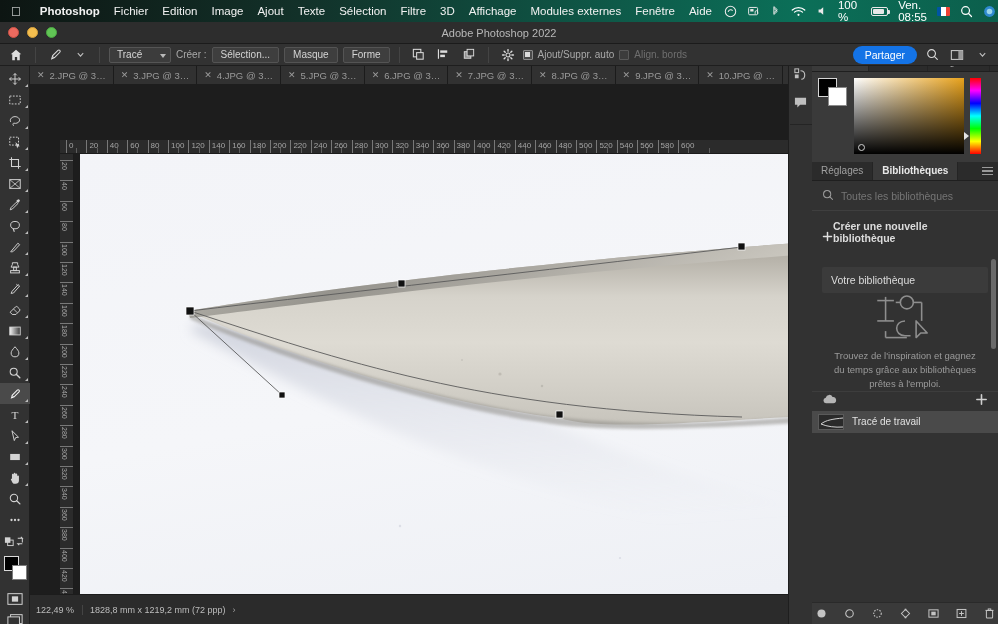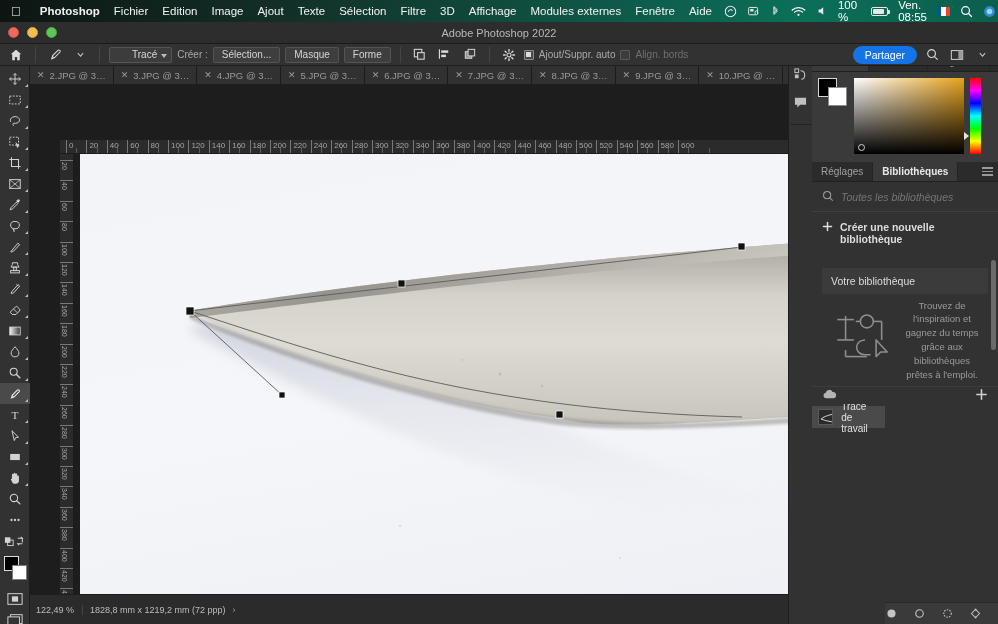--- a/index.html
+++ b/index.html
@@ -65,7 +65,7 @@
     align-items: center; justify-content: center; white-space: nowrap;
   }
   .ob-select {
-    height: 16px; padding: 0 14px 0 22px; background: #3c3c3c; border: 1px solid #555;
+    height: 16px; padding: 0 14px 0 7px; background: #3c3c3c; border: 1px solid #555;
     border-radius: 2px; color: #d8d8d8; font-size: 10px; display: flex; align-items: center;
     position: relative; min-width: 62px;
   }

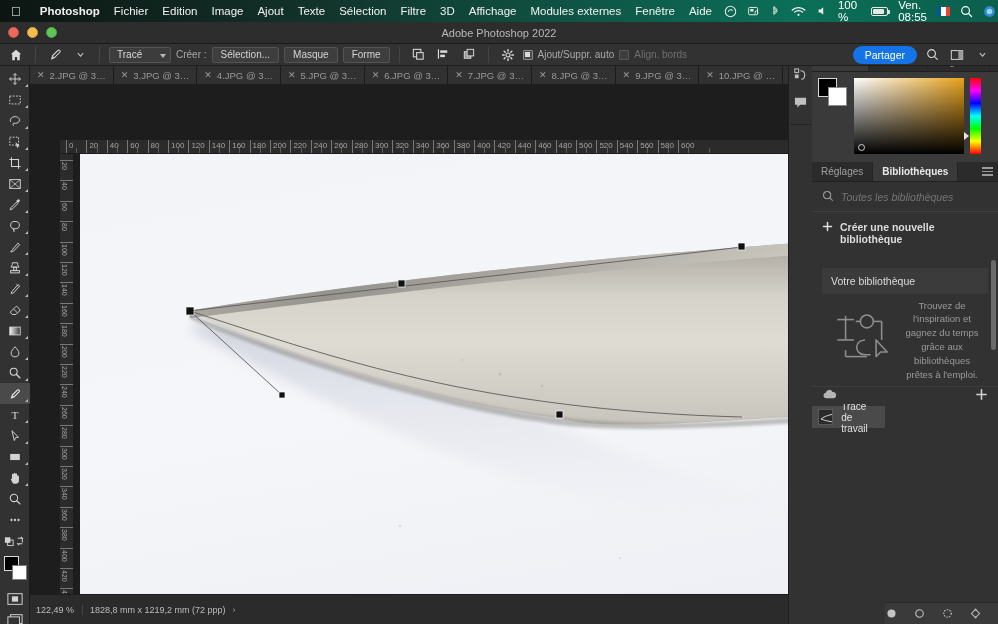--- a/index.html
+++ b/index.html
@@ -206,7 +206,7 @@
   .lib-search { display: flex; align-items: center; gap: 7px; padding: 8px 10px 7px 10px; border-bottom: 1px solid #3f3f3f; }
   .lib-search input {
     background: transparent; border: none; outline: none; color: #8c8c8c;
-    font-family: "Liberation Sans", sans-serif; font-size: 10.5px; font-style: italic; width: 130px;
+    font-family: "Liberation Sans", sans-serif; font-size: 10.5px; width: 130px;
   }
   .lib-create { display: flex; align-items: flex-start; gap: 7px; padding: 9px 10px; font-size: 10.5px; color: #dcdcdc; font-weight: bold; }
   .lib-item { margin: 14px 10px 0 10px; background: #3b3b3b; border-radius: 2px; height: 26px;

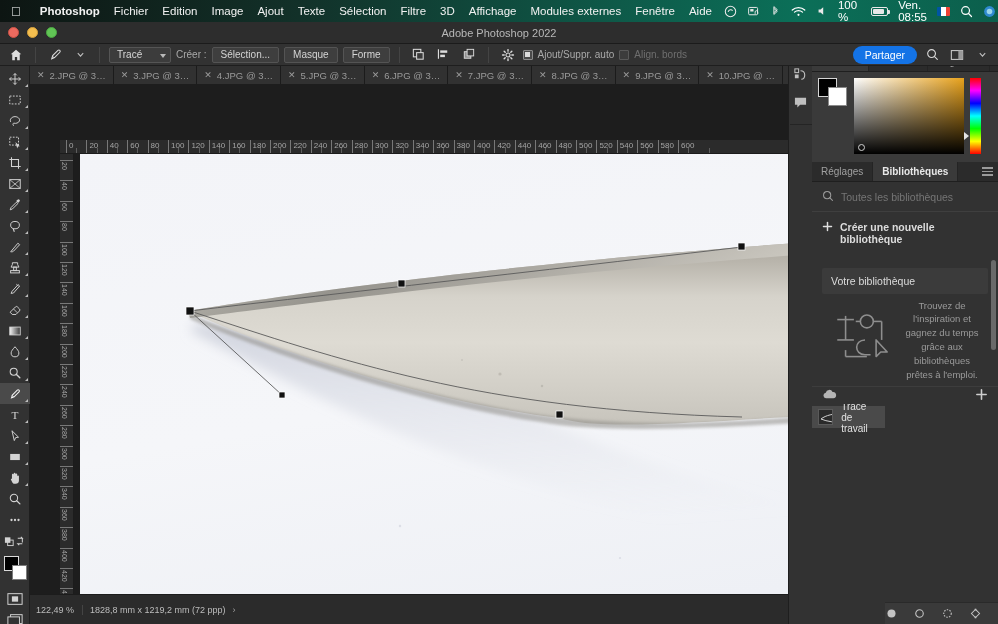--- a/index.html
+++ b/index.html
@@ -208,7 +208,7 @@
     background: transparent; border: none; outline: none; color: #8c8c8c;
     font-family: "Liberation Sans", sans-serif; font-size: 10.5px; width: 130px;
   }
-  .lib-create { display: flex; align-items: flex-start; gap: 7px; padding: 9px 10px; font-size: 10.5px; color: #dcdcdc; font-weight: bold; }
+  .lib-create { display: flex; align-items: flex-end; padding: 9px 10px; font-size: 10.5px; color: #dcdcdc; font-weight: bold; }
   .lib-item { margin: 14px 10px 0 10px; background: #3b3b3b; border-radius: 2px; height: 26px;
     display: flex; align-items: center; padding: 0 9px; font-size: 10.5px; color: #dcdcdc; }
   .lib-empty { flex: 1; display: flex; flex-direction: row; align-items: center; justify-content: center; gap: 0; padding: 0 16px; }

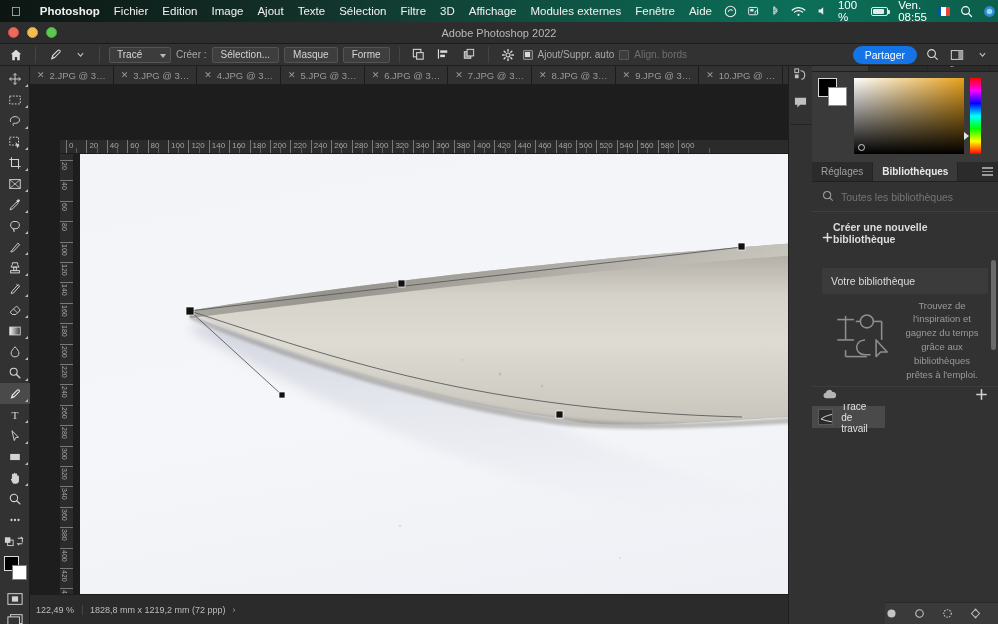--- a/index.html
+++ b/index.html
@@ -211,7 +211,7 @@
   .lib-create { display: flex; align-items: flex-end; padding: 9px 10px; font-size: 10.5px; color: #dcdcdc; font-weight: bold; }
   .lib-item { margin: 14px 10px 0 10px; background: #3b3b3b; border-radius: 2px; height: 26px;
     display: flex; align-items: center; padding: 0 9px; font-size: 10.5px; color: #dcdcdc; }
-  .lib-empty { flex: 1; display: flex; flex-direction: row; align-items: center; justify-content: center; gap: 0; padding: 0 16px; }
+  .lib-empty { flex: 1; display: flex; flex-direction: column; align-items: center; justify-content: center; gap: 0; padding: 0 16px; }
   .lib-empty p { font-size: 9.5px; color: #9a9a9a; text-align: center; line-height: 1.45; }
   .lib-foot { height: 18px; display: flex; align-items: center; justify-content: space-between;
     padding: 0 10px; border-top: 1px solid #3d3d3d; }

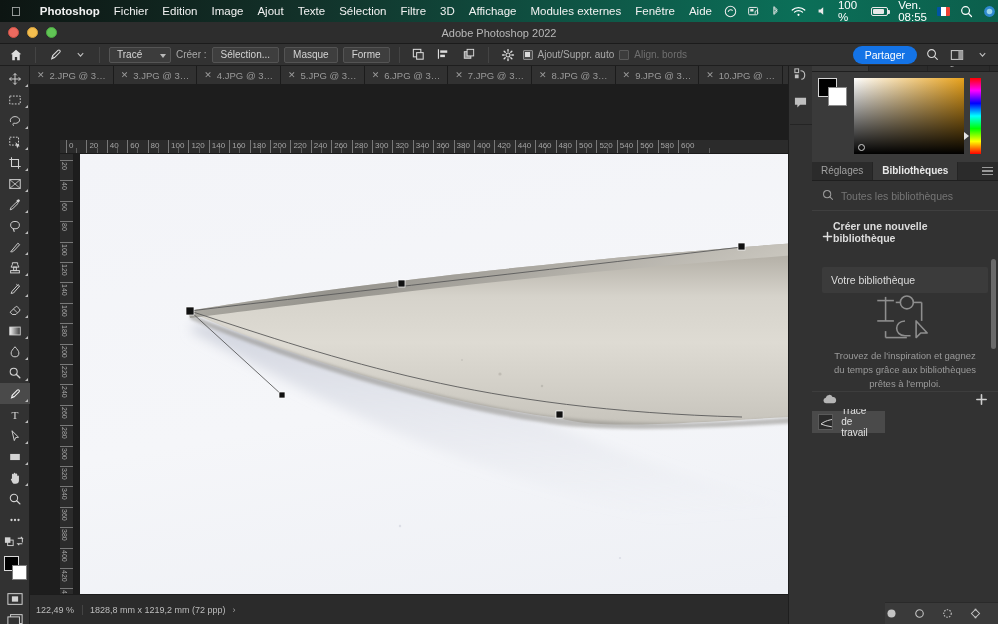--- a/index.html
+++ b/index.html
@@ -217,7 +217,7 @@
     padding: 0 10px; border-top: 1px solid #3d3d3d; }
   .lib-scroll { position: absolute; right: 2px; top: 78px; width: 5px; height: 90px; background: #6a6a6a; border-radius: 3px; }
 
-  .paths-panel { background: #323232; height: 220px; display: flex; flex-direction: row; }
+  .paths-panel { background: #323232; height: 220px; display: flex; flex-direction: column; }
   .path-row { display: flex; align-items: center; gap: 8px; height: 22px; background: #4a4a4a; padding: 0 6px; margin-top: 2px; }
   .path-thumb { width: 26px; height: 16px; background: #2a2a2a; border: 1px solid #5a5a5a; position: relative; overflow: hidden; }
   .path-row span { font-size: 10px; color: #e2e2e2; }

